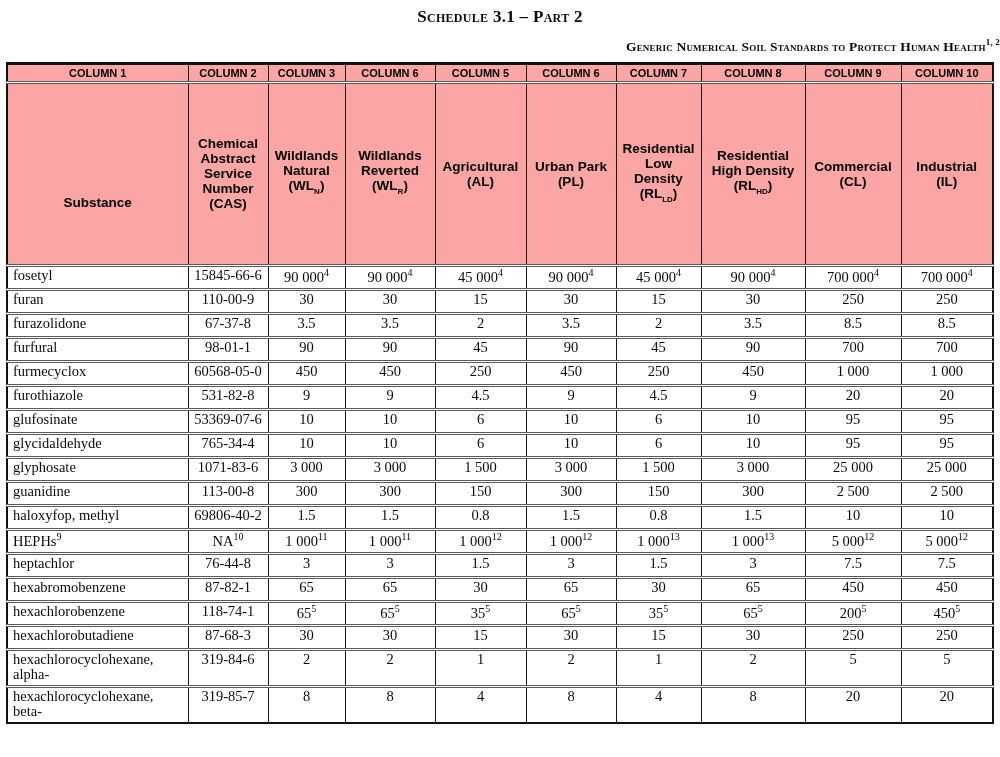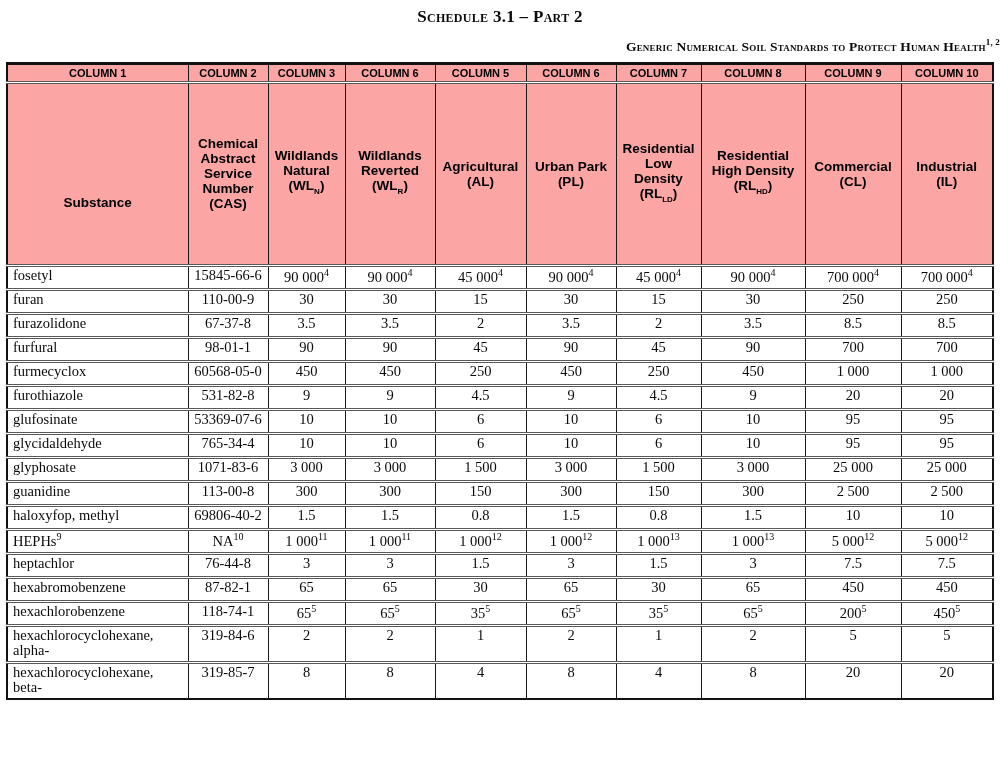--- a/index.html
+++ b/index.html
@@ -273,6 +273,18 @@
           <td>450<sup>5</sup></td>
         </tr>
         <tr>
+          <td class="substance">hexachlorobutadiene</td>
+          <td>87-68-3</td>
+          <td>30</td>
+          <td>30</td>
+          <td>15</td>
+          <td>30</td>
+          <td>15</td>
+          <td>30</td>
+          <td>250</td>
+          <td>250</td>
+        </tr>
+        <tr>
           <td class="substance">hexachlorocyclohexane, alpha-</td>
           <td>319-84-6</td>
           <td>2</td>

